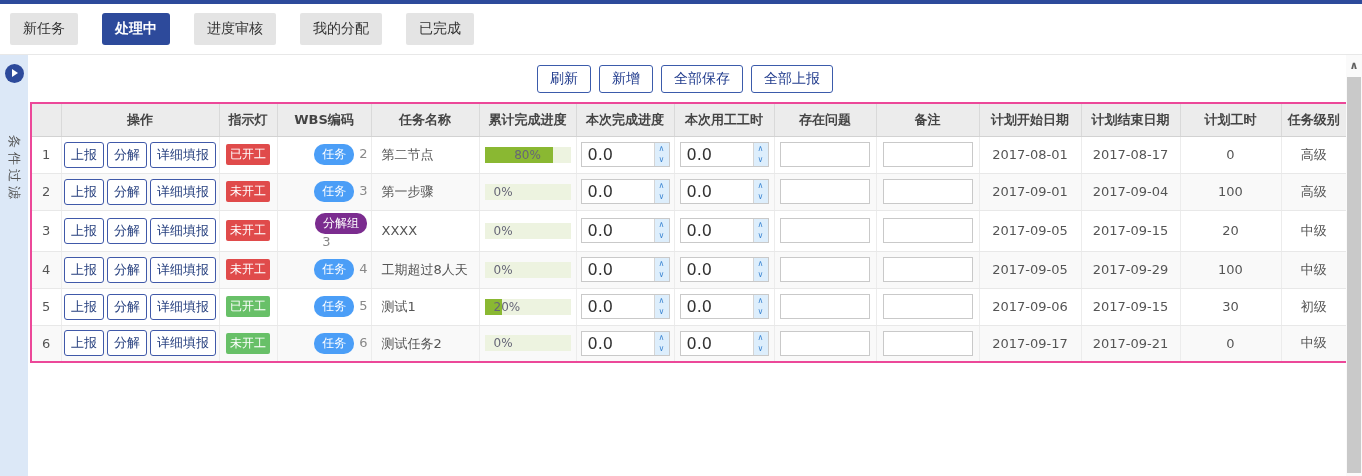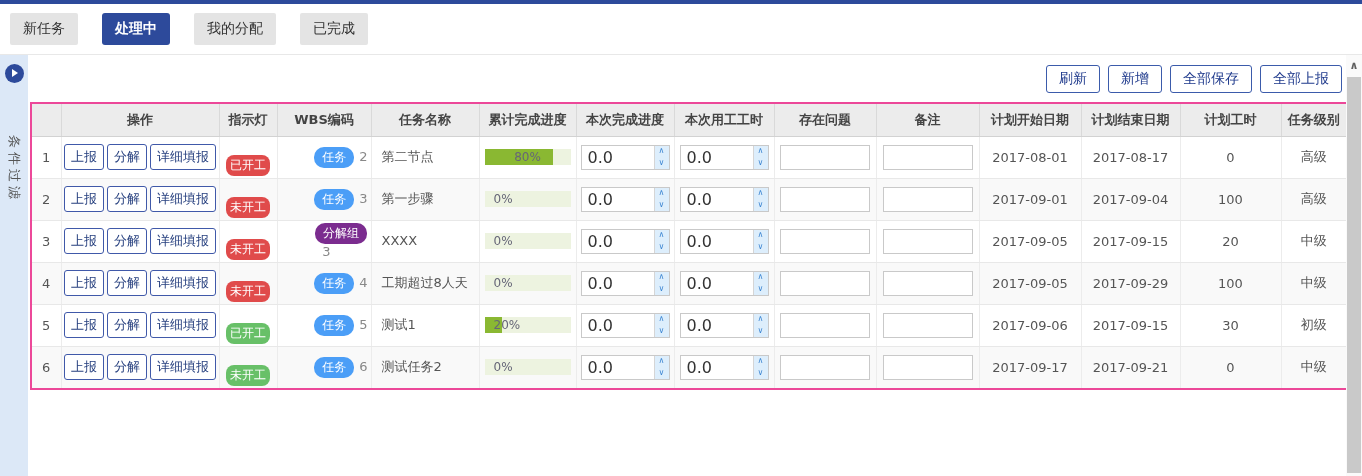--- a/index.html
+++ b/index.html
@@ -73,6 +73,7 @@
 <div class="tabbar" id="tabbar">
     <button class="tab">新任务</button>
     <button class="tab active">处理中</button>
+    <button class="tab">进度审核</button>
     <button class="tab">我的分配</button>
     <button class="tab">已完成</button>
   </div>

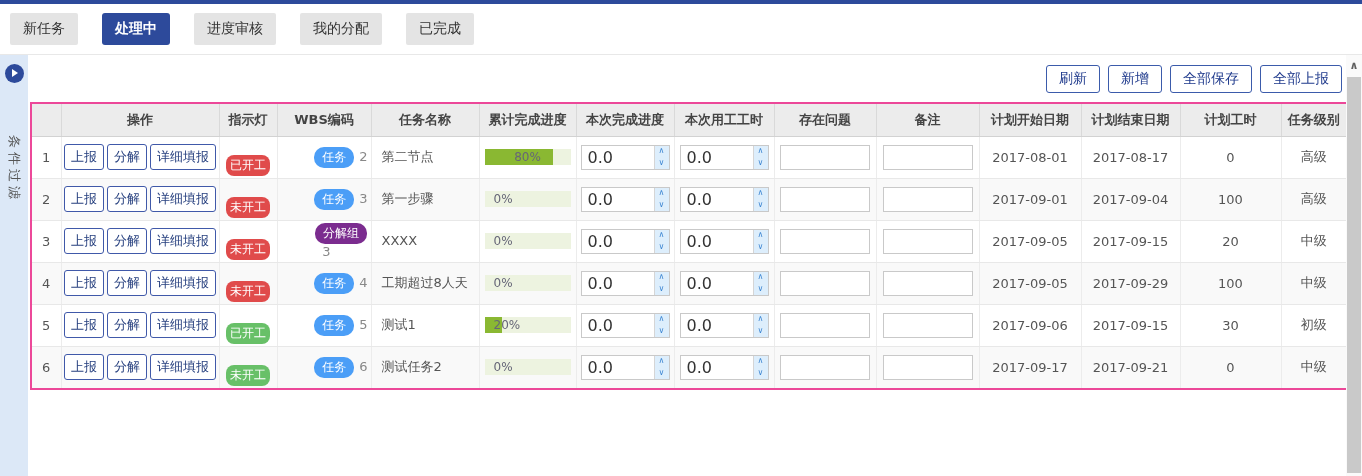--- a/index.html
+++ b/index.html
@@ -24,7 +24,7 @@
   .v-label{ position:absolute; left:-22px; top:105px; width:72px; text-align:center;
     transform:rotate(90deg); font-size:13px; letter-spacing:4px; color:#555; white-space:nowrap; }
   .main{ margin-left:28px; margin-right:16px; height:100%; background:#fff; }
-  .toolbar{ display:flex; justify-content:flex-end; gap:8px; padding:10px 4px 9px 0; }
+  .toolbar{ display:flex; justify-content:center; gap:8px; padding:10px 4px 9px 0; }
   .tbtn{ background:#fff; border:1px solid #3b5bab; color:#1f3a8c; font-size:14px;
     padding:4px 12px; border-radius:3px; cursor:pointer; white-space:nowrap; }
   table{ border-collapse:collapse; table-layout:fixed; width:1316px; margin-left:2px;

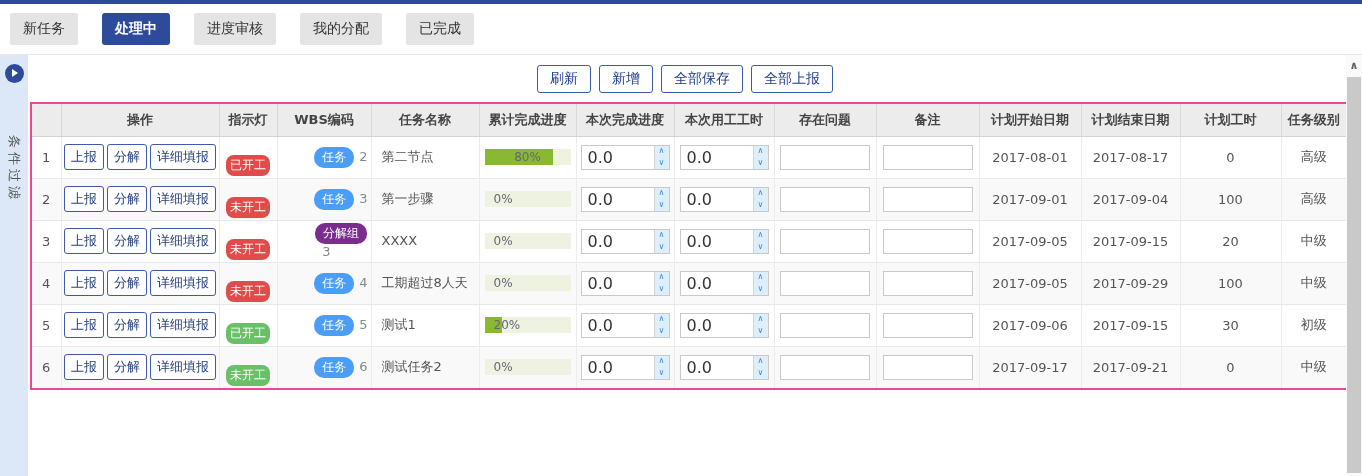--- a/index.html
+++ b/index.html
@@ -38,7 +38,7 @@
   .ops{ display:flex; gap:3px; justify-content:center; align-items:center; }
   .op-btn{ background:#fff; border:1px solid #4059a9; color:#27407f; font-size:13px;
     padding:3px 6px; border-radius:3px; cursor:pointer; white-space:nowrap; }
-  .badge{ display:inline-block; color:#fff; font-size:12px; padding:2px 4px; border-radius:8px;margin-top:16px; }
+  .badge{ display:inline-block; color:#fff; font-size:12px; padding:2px 4px; border-radius:2px; }
   .badge.red{ background:var(--red); } .badge.green{ background:var(--green); }
   .pill{ display:inline-block; color:#fff; font-size:12px; padding:2px 8px; border-radius:10px;margin-left:34px; }
   .pill.task{ background:var(--wbs-blue); } .pill.group{ background:var(--wbs-purple); }

